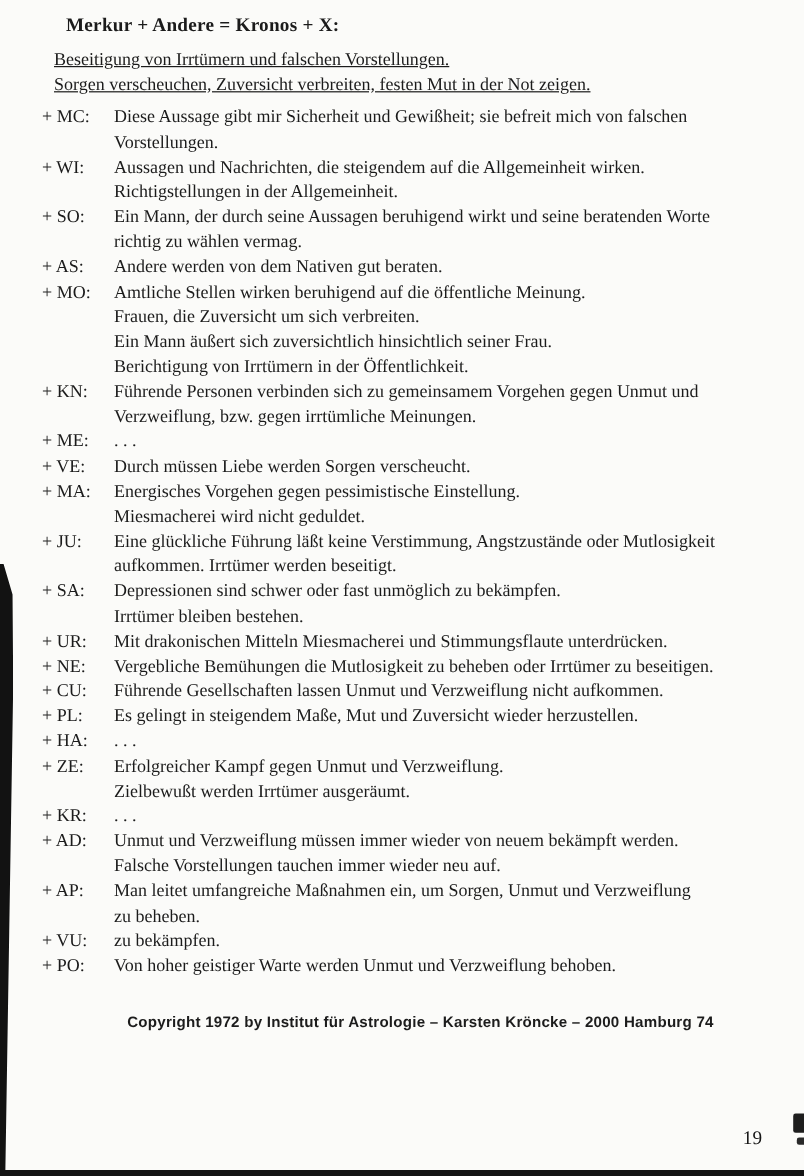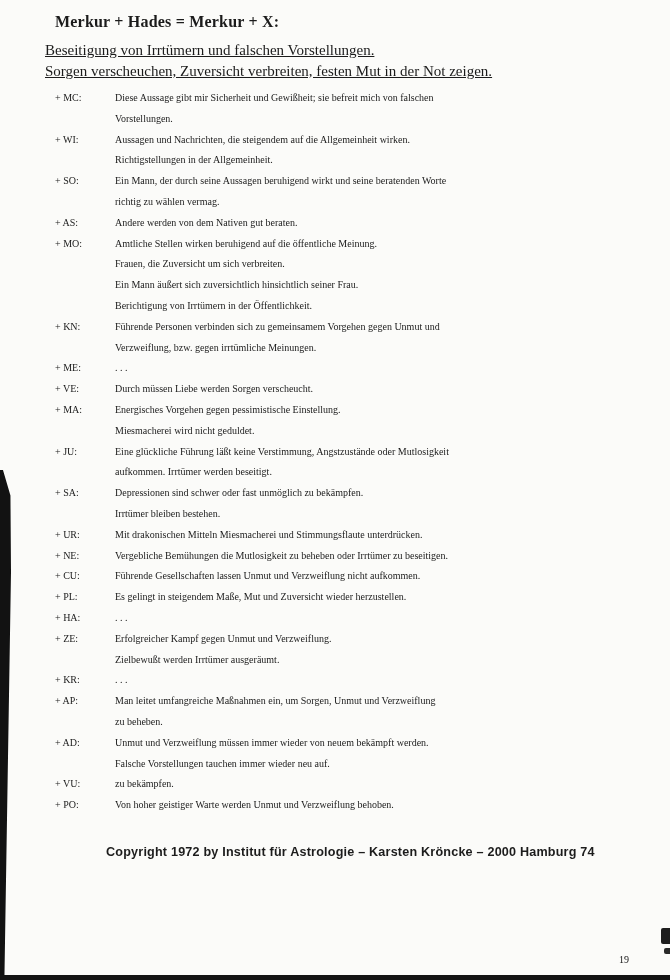--- a/index.html
+++ b/index.html
@@ -114,7 +114,7 @@
 
 <div class="page">
 
-  <h1 class="title">Merkur + Hades = Merkur + X:</h1>
+  <h1 class="title">Merkur + Andere = Kronos + X:</h1>
 
   <div class="intro">
     <div class="intro-line">Beseitigung von Irrtümern und falschen Vorstellungen.</div>

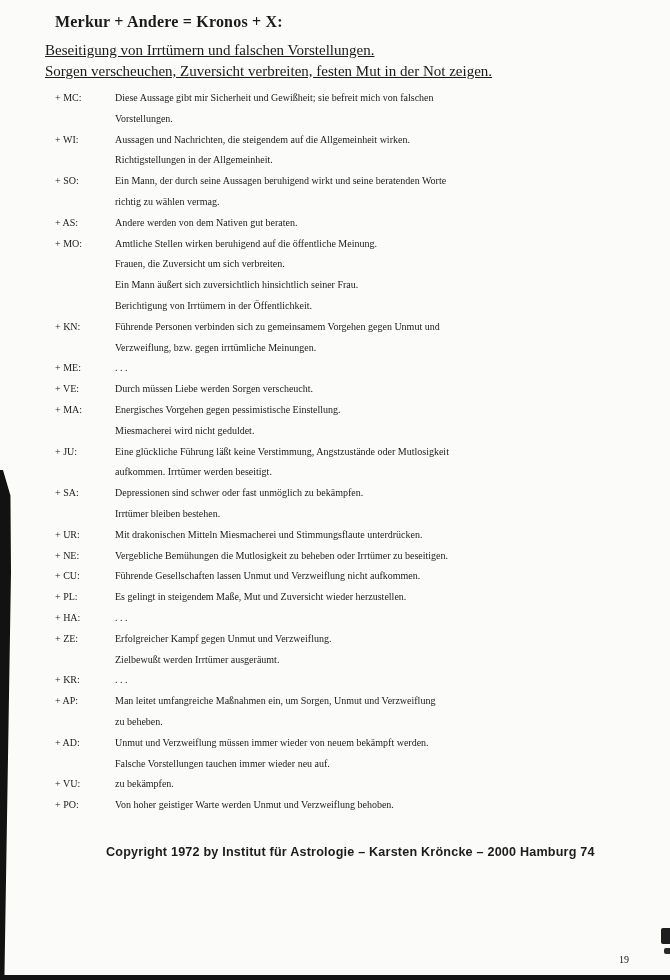--- a/index.html
+++ b/index.html
@@ -36,10 +36,10 @@
   .intro-line { white-space: nowrap; text-decoration: underline; }
   .entries {
     position: absolute;
-    left: 55px;
+    left: 35px;
     top: 88px;
     width: 615px;
-    font-size: 10px;
+    font-size: 15px;
     line-height: 20.8px;
   }
   .entry {

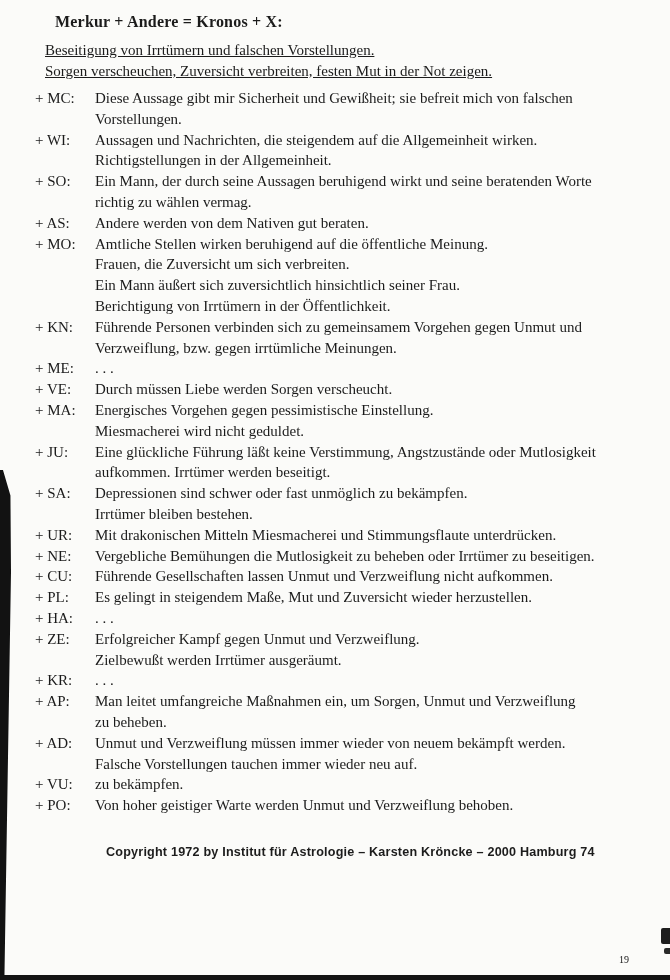--- a/index.html
+++ b/index.html
@@ -242,17 +242,17 @@
         </div>
       </div>
       <div class="entry">
+        <span class="entry-label">+ AD:</span>
+        <div class="entry-text">
+          <div class="entry-line">Unmut und Verzweiflung müssen immer wieder von neuem bekämpft werden.</div>
+          <div class="entry-line">Falsche Vorstellungen tauchen immer wieder neu auf.</div>
+        </div>
+      </div>
+      <div class="entry">
         <span class="entry-label">+ AP:</span>
         <div class="entry-text">
           <div class="entry-line">Man leitet umfangreiche Maßnahmen ein, um Sorgen, Unmut und Verzweiflung</div>
           <div class="entry-line">zu beheben.</div>
-        </div>
-      </div>
-      <div class="entry">
-        <span class="entry-label">+ AD:</span>
-        <div class="entry-text">
-          <div class="entry-line">Unmut und Verzweiflung müssen immer wieder von neuem bekämpft werden.</div>
-          <div class="entry-line">Falsche Vorstellungen tauchen immer wieder neu auf.</div>
         </div>
       </div>
       <div class="entry">

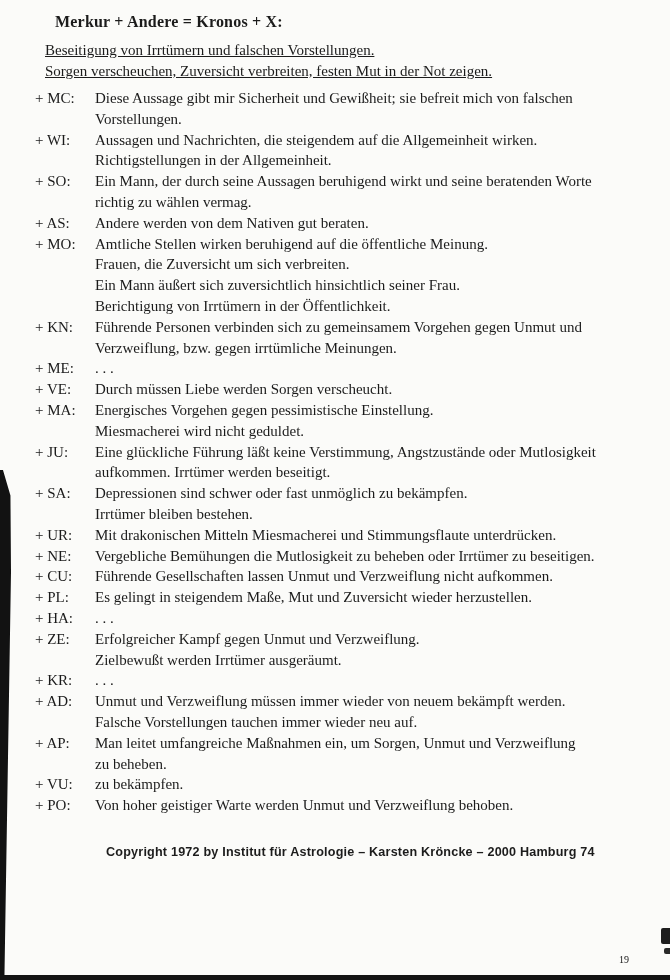--- a/index.html
+++ b/index.html
@@ -68,9 +68,8 @@
     position: absolute;
     left: 619px;
     top: 940px;
-    font-size: 10px;
+    font-size: 16px;
     color: #161616;
-    margin-top: 14px;
   }
   
   .artifact-left-bar {

